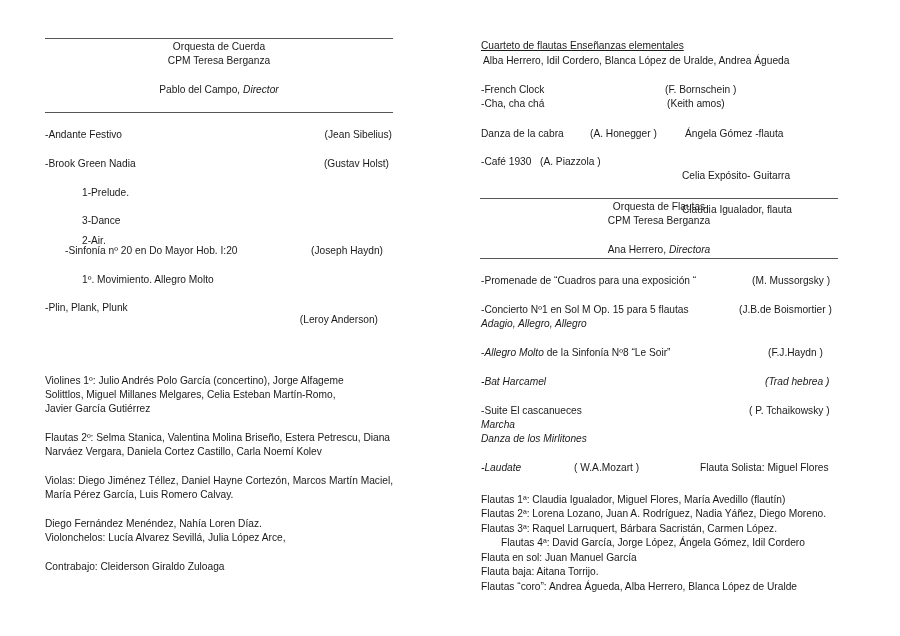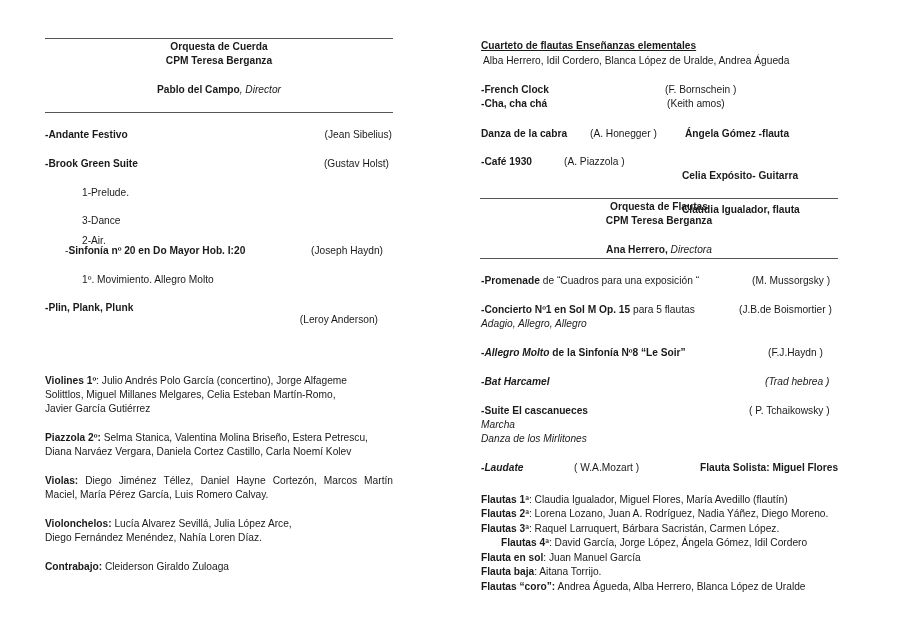--- a/index.html
+++ b/index.html
@@ -9,7 +9,7 @@
     font-size: 10.2px; color: #1a1a1a; line-height: 14px;
   }
   .abs { position: absolute; white-space: nowrap; }
-  .b { font-weight: bold; }
+  .b { font-weight: normal; }
   .i { font-style: italic; }
   .u { text-decoration: underline; }
   .rule { position: absolute; height: 0; border-top: 1.5px solid #555; }

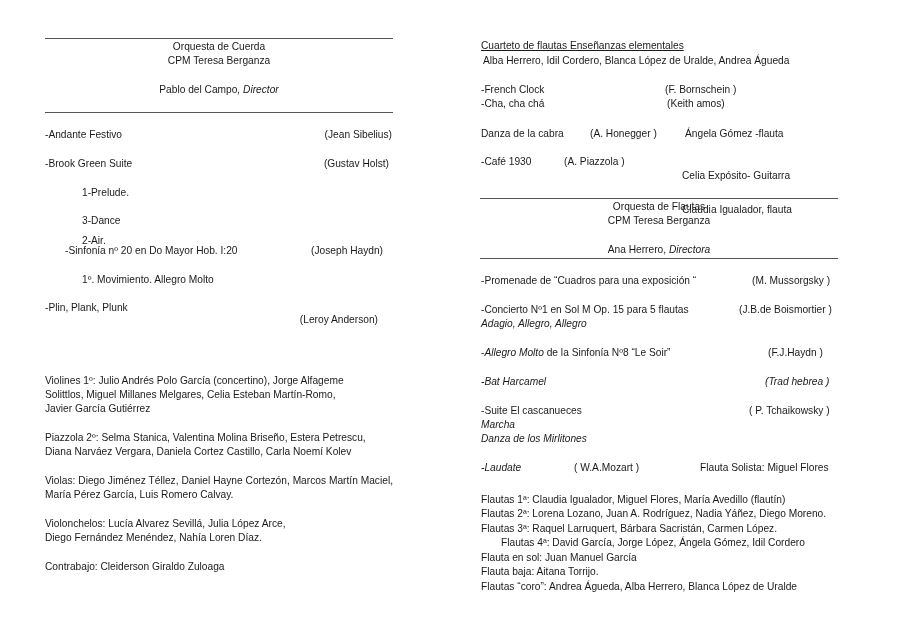--- a/index.html
+++ b/index.html
@@ -32,7 +32,7 @@
   <div class="abs b" style="left:45px; top:128px;">-Andante Festivo</div>
   <div class="abs" style="right:508px; top:128px;">(Jean Sibelius)</div>
 
-  <div class="abs b" style="left:45px; top:157px;">-Brook Green Suite</div>
+  <div class="abs b" style="left:45px; top:157px;">-Brook Green Nadia</div>
   <div class="abs" style="right:511px; top:157px;">(Gustav Holst)</div>
   <div class="abs" style="left:82px; top:186px;">1-Prelude.</div>
   <div class="abs" style="left:82px; top:200px;margin-top:34px;">2-Air.</div>

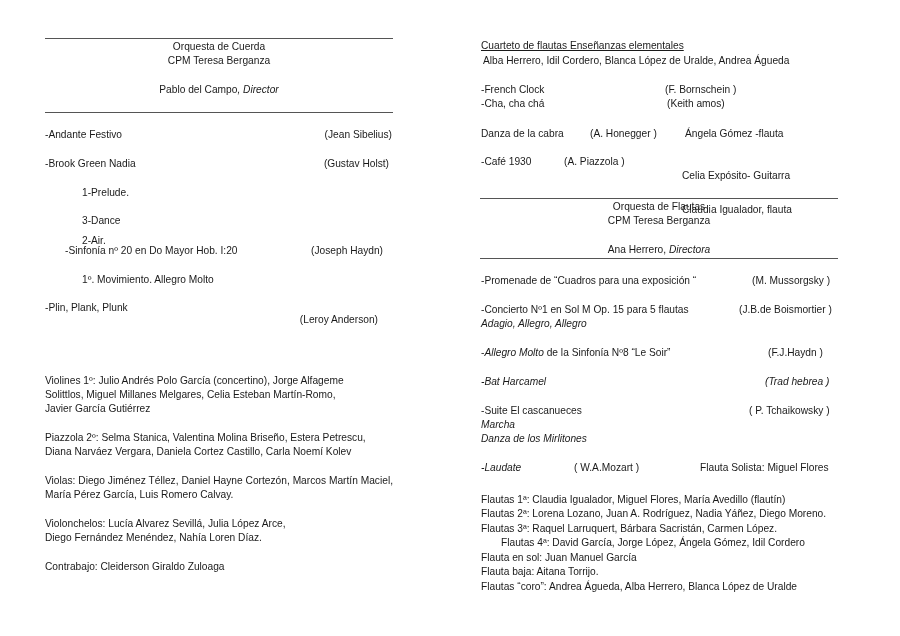--- a/index.html
+++ b/index.html
@@ -79,7 +79,7 @@
   <div class="abs b" style="left:685px; top:127px;">Ángela Gómez -flauta</div>
 
   <div class="abs b" style="left:481px; top:155px;">-Café 1930</div>
-  <div class="abs" style="left:564px; top:155px;text-align:center;">(A. Piazzola )</div>
+  <div class="abs" style="left:540px; top:155px;text-align:center;">(A. Piazzola )</div>
   <div class="abs b" style="left:682px; top:155px;margin-top:48px;">Claudia Igualador, flauta</div>
   <div class="abs b" style="left:682px; top:169px;">Celia Expósito- Guitarra</div>
 

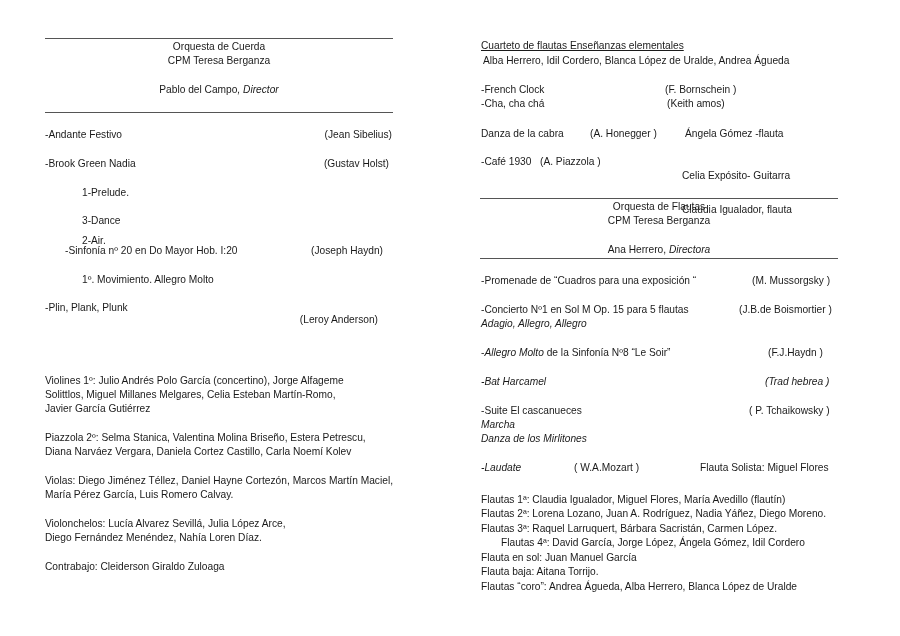--- a/index.html
+++ b/index.html
@@ -51,7 +51,7 @@
     <span class="b">Violines 1º</span><span>:</span><span> Julio Andrés Polo García (concertino), Jorge Alfageme Solittlos, Miguel Millanes Melgares, Celia Esteban Martín-Romo, Javier García Gutiérrez</span>
   </div>
   <div class="para" style="left:45px; top:431px; width:345px;">
-    <span class="b">Piazzola 2º:</span><span> Selma Stanica, Valentina Molina Briseño, Estera Petrescu, Diana Narváez Vergara, Daniela Cortez Castillo, Carla Noemí Kolev</span>
+    <span class="b">Flautas 2º:</span><span> Selma Stanica, Valentina Molina Briseño, Estera Petrescu, Diana Narváez Vergara, Daniela Cortez Castillo, Carla Noemí Kolev</span>
   </div>
   <div class="para justify" style="left:45px; top:474px; width:348px;">
     <span class="b">Violas:</span><span> Diego Jiménez Téllez, Daniel Hayne Cortezón, Marcos Martín Maciel, María Pérez García, Luis Romero Calvay.</span>

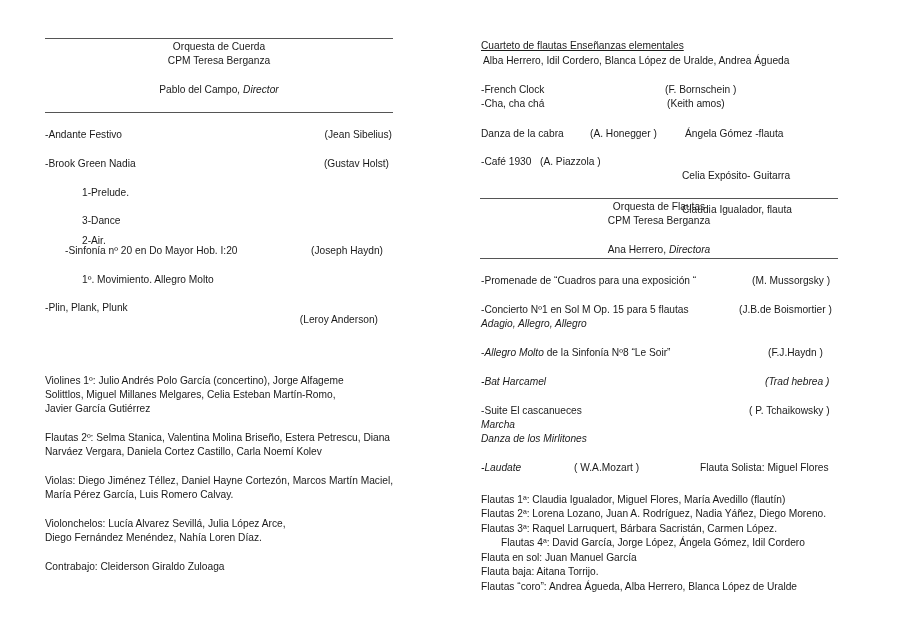--- a/index.html
+++ b/index.html
@@ -57,8 +57,8 @@
     <span class="b">Violas:</span><span> Diego Jiménez Téllez, Daniel Hayne Cortezón, Marcos Martín Maciel, María Pérez García, Luis Romero Calvay.</span>
   </div>
   <div class="para" style="left:45px; top:517px; width:348px;">
+    <div>Diego Fernández Menéndez, Nahía Loren Díaz.</div>
     <div><span class="b">Violonchelos:</span><span> Lucía Alvarez Sevillá, Julia López Arce,</span></div>
-    <div>Diego Fernández Menéndez, Nahía Loren Díaz.</div>
   </div>
   <div class="para" style="left:45px; top:560px; width:348px;">
     <span class="b">Contrabajo:</span><span> Cleiderson Giraldo Zuloaga</span>

